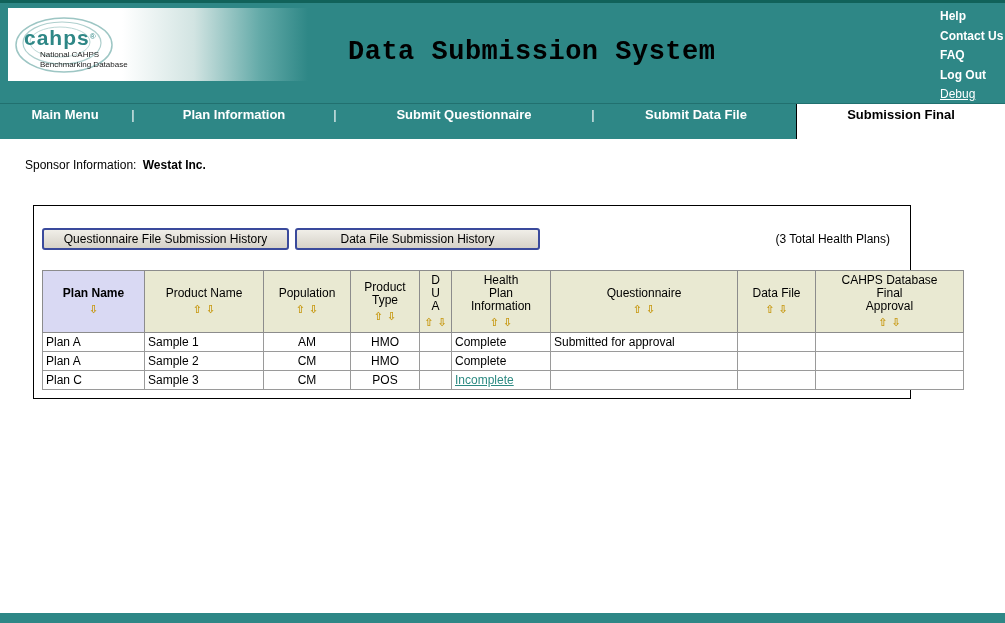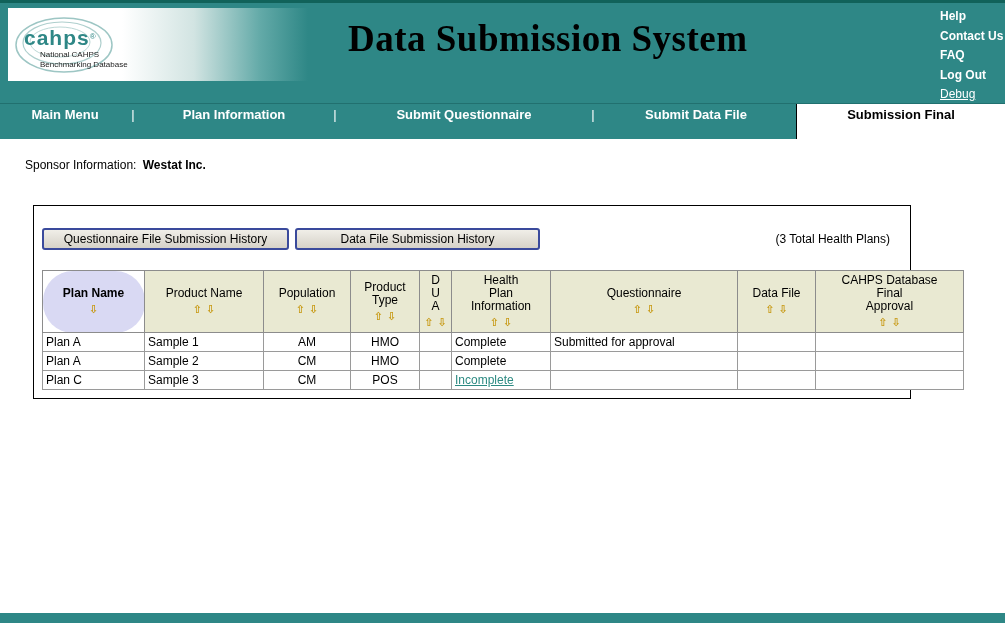--- a/index.html
+++ b/index.html
@@ -17,8 +17,8 @@
   .brand { color:#2e8786; font-size:21px; font-weight:bold; letter-spacing:1px; }
   .reg { font-size:8px; vertical-align:super; color:#2e8786; }
   .logo-sub { font-size:8px; color:#222; line-height:10px; margin-left:16px; }
-  .title { position:absolute; left:348px; top:14px; font-size:37px; font-weight:bold; color:#000;
-    font-family:Liberation Serif, serif; letter-spacing:0.5px; white-space:nowrap; }
+  .title { position:absolute; left:348px; top:34px; font-size:27px; font-weight:bold; color:#000;
+    font-family:Liberation Mono, monospace; letter-spacing:0.5px; white-space:nowrap; }
   .header-links { position:absolute; left:940px; top:4px; display:flex; flex-direction:column; }
   .hlink { color:#fff; font-weight:bold; font-size:12px; line-height:19.5px; text-decoration:none; cursor:pointer; white-space:nowrap; }
   .hlink.debug { color:#ffffff; font-weight:normal; text-decoration:underline; }

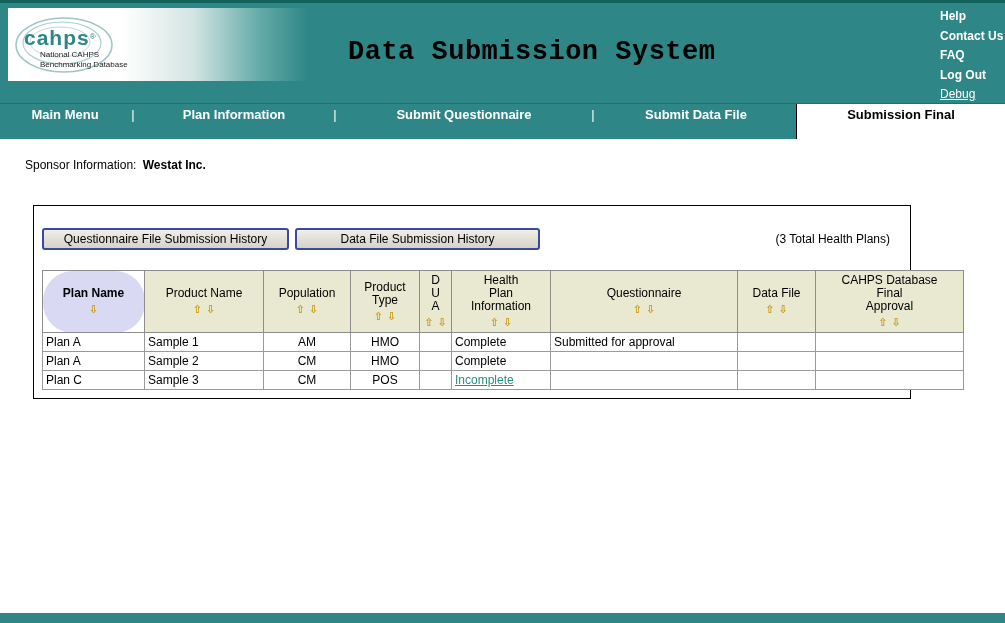--- a/index.html
+++ b/index.html
@@ -48,7 +48,7 @@
   table { border-collapse:collapse; margin-top:20px; table-layout:fixed; width:921px; border:1px solid #555; }
   th { background:#e9e9d2; border:1px solid #8c8c8c; font-weight:normal; font-size:12px;
     vertical-align:middle; text-align:center; height:62px; padding:2px; }
-  th.highlight { background:#d9d9f3;border-radius:30px; }
+  th.highlight { background:#d9d9f3; }
   th.highlight .col-label { font-weight:bold; }
   .col-label { white-space:pre-line; line-height:13px; color:#000; }
   .arrows { margin-top:3px; line-height:12px; }

